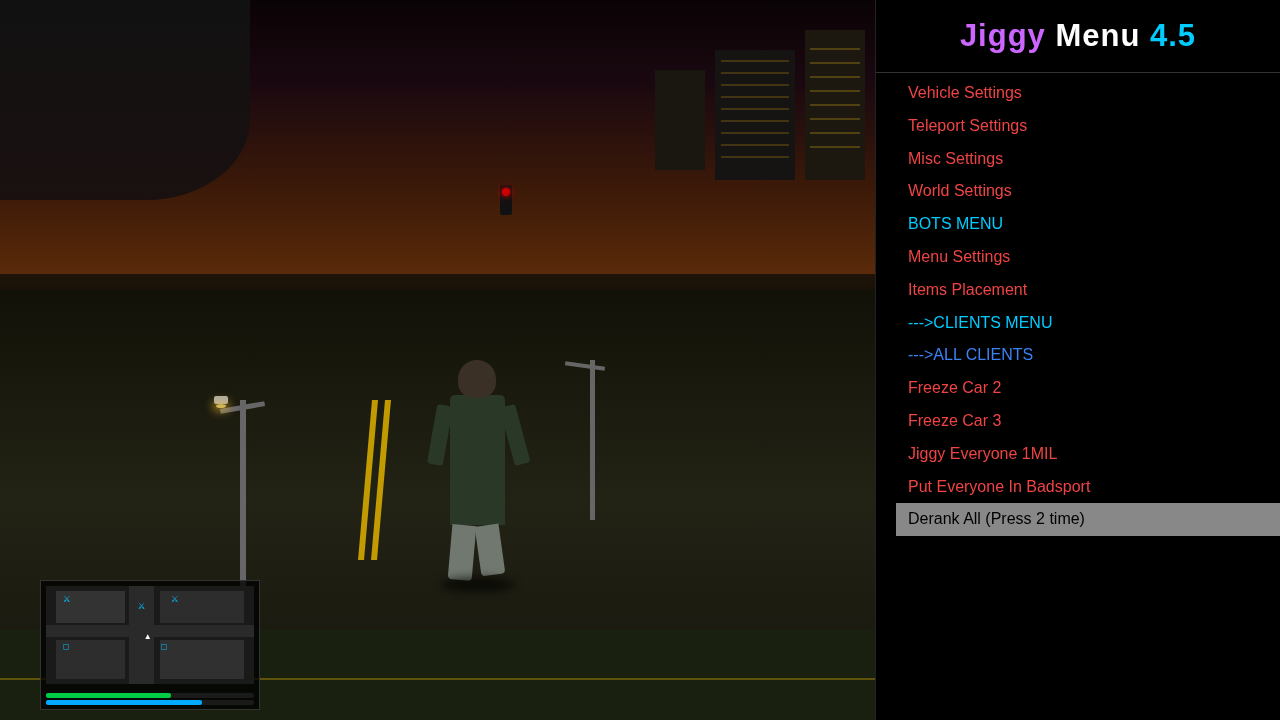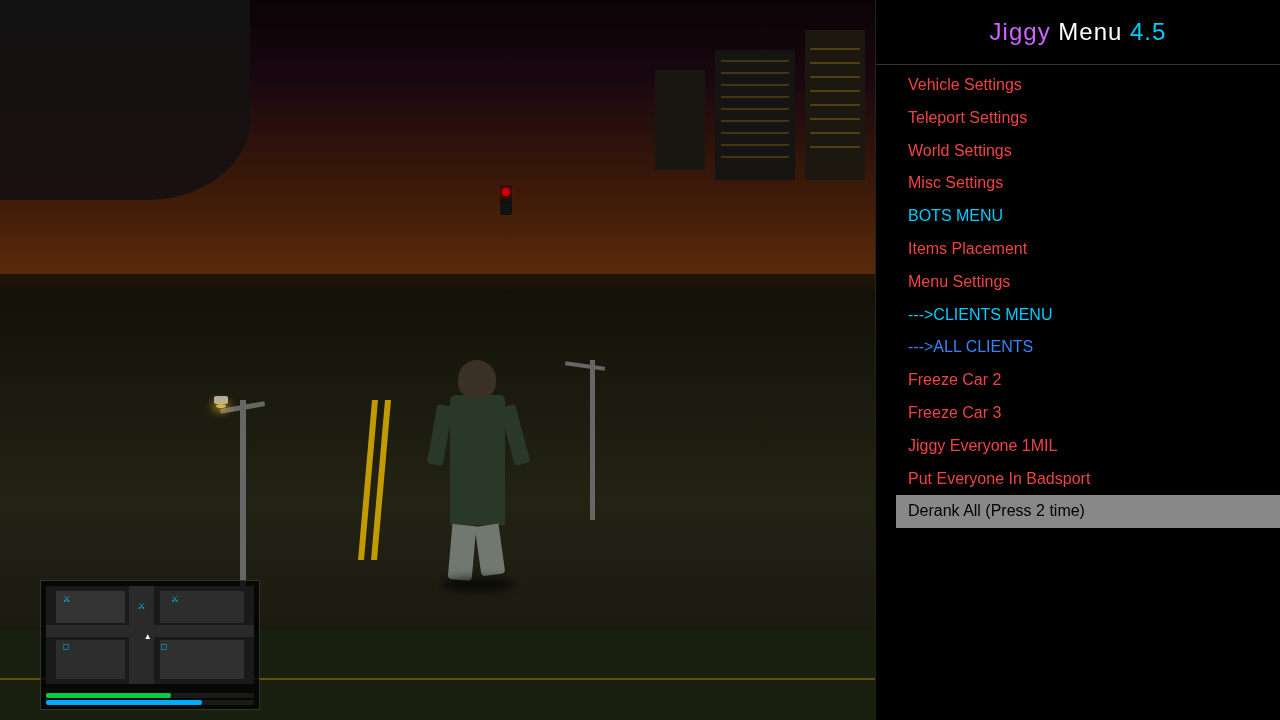--- a/index.html
+++ b/index.html
@@ -160,8 +160,8 @@
     #menu-title {
       text-align: center;
       padding: 18px 0 14px;
-      font-size: 24px;
-      font-weight: normal;
+      font-size: 31px;
+      font-weight: bold;
       letter-spacing: 1px;
     }
 

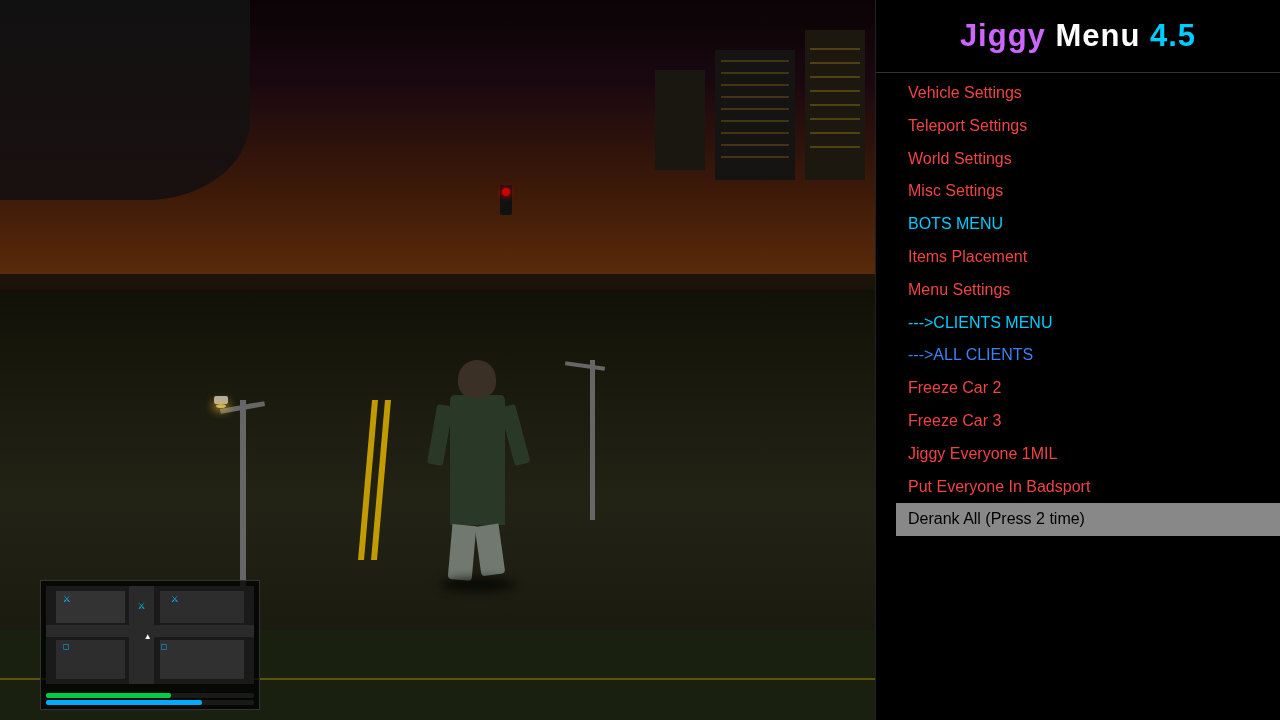--- a/index.html
+++ b/index.html
@@ -353,8 +353,8 @@
   <ul id="menu-items">
   <li>Vehicle Settings</li>
       <li>Teleport Settings</li>
+      <li>Misc Settings</li>
       <li>World Settings</li>
-      <li>Misc Settings</li>
       <li class="cyan">BOTS MENU</li>
       <li>Items Placement</li>
       <li>Menu Settings</li>

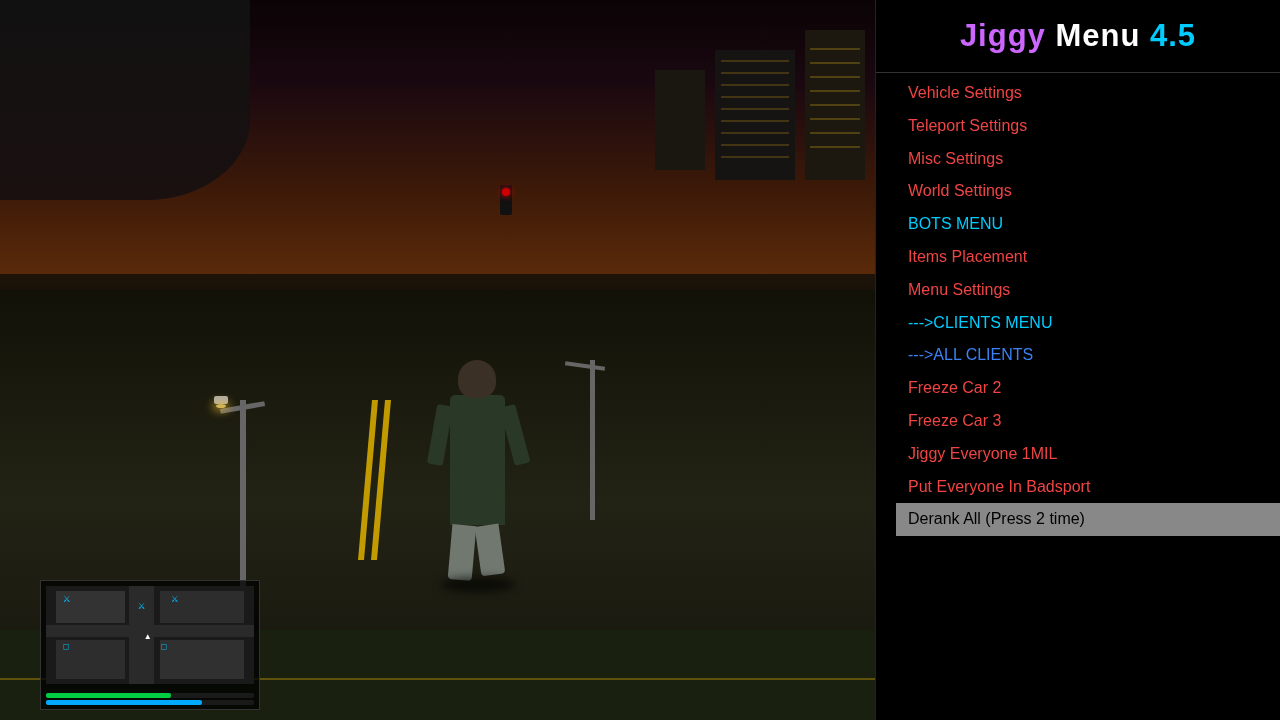--- a/index.html
+++ b/index.html
@@ -356,8 +356,8 @@
       <li>Misc Settings</li>
       <li>World Settings</li>
       <li class="cyan">BOTS MENU</li>
+      <li>Menu Settings</li>
       <li>Items Placement</li>
-      <li>Menu Settings</li>
       <li class="cyan">---&gt;CLIENTS MENU</li>
       <li class="purple">---&gt;ALL CLIENTS</li>
       <li>Freeze Car 2</li>

